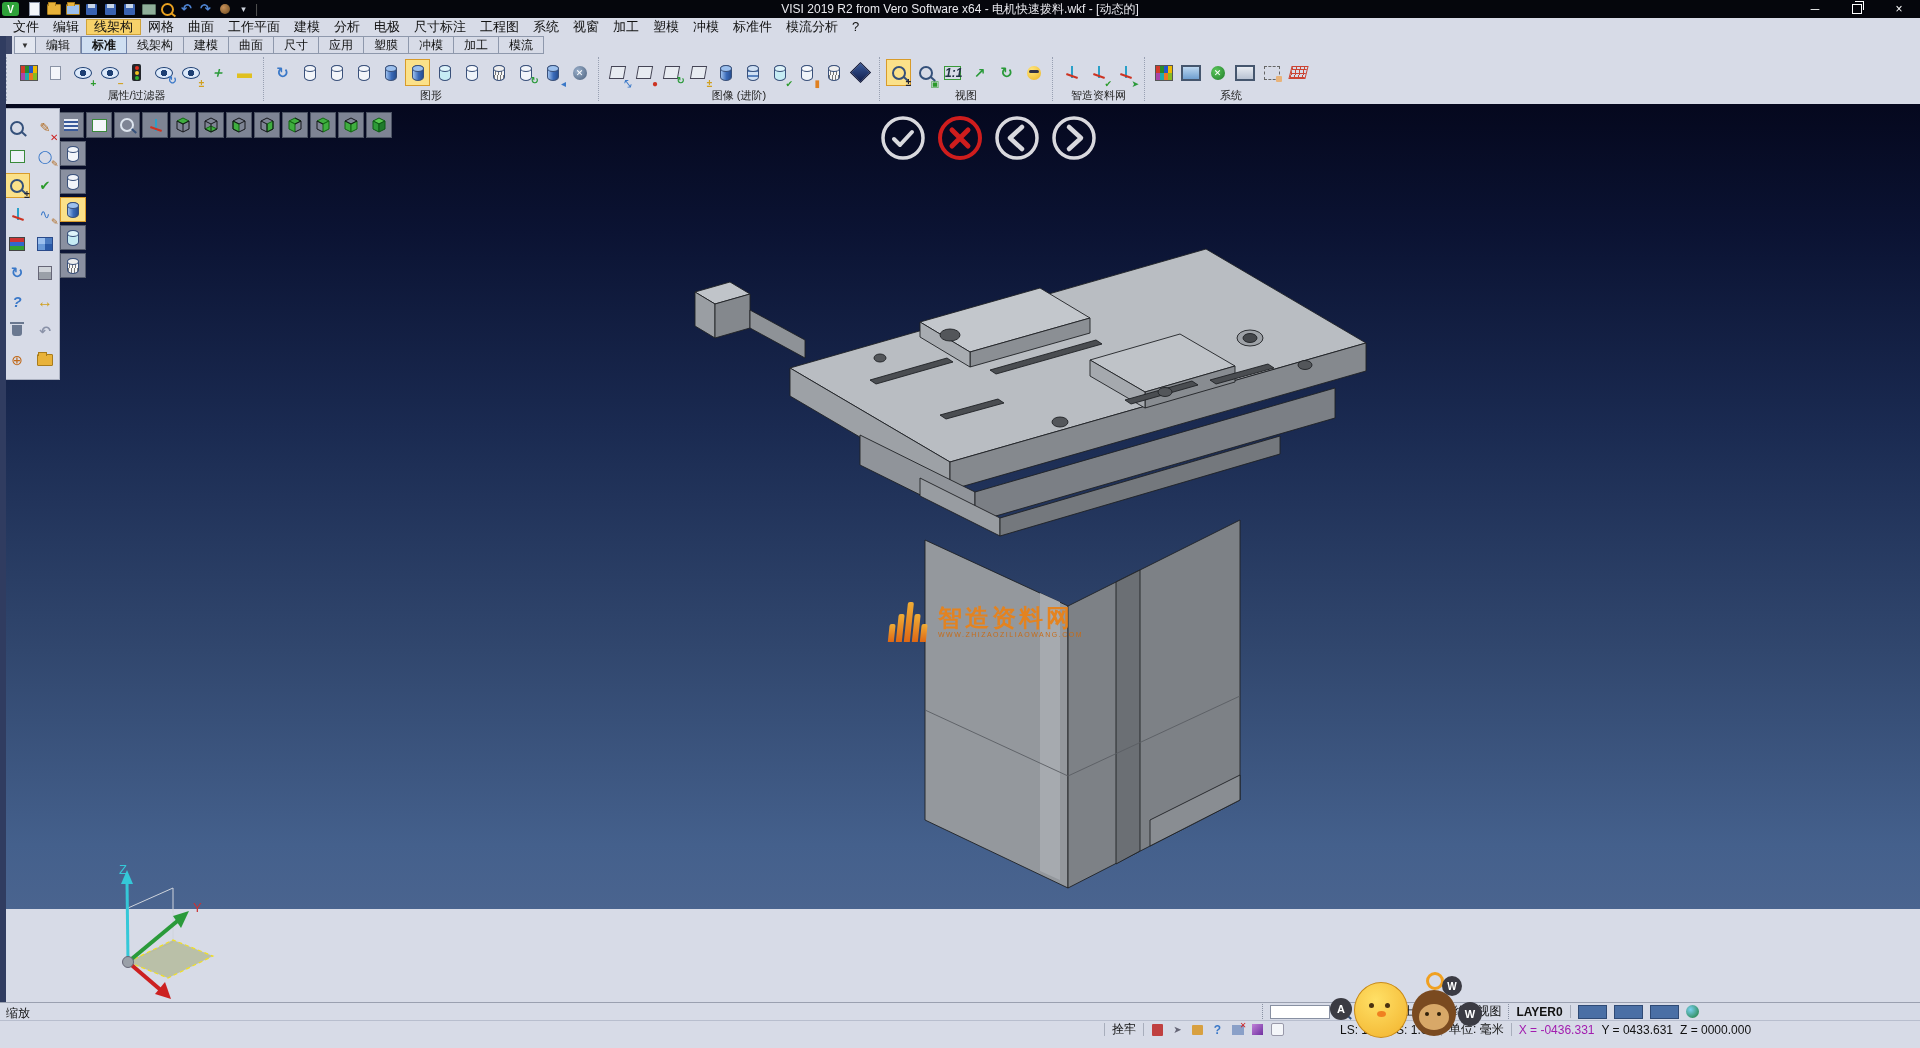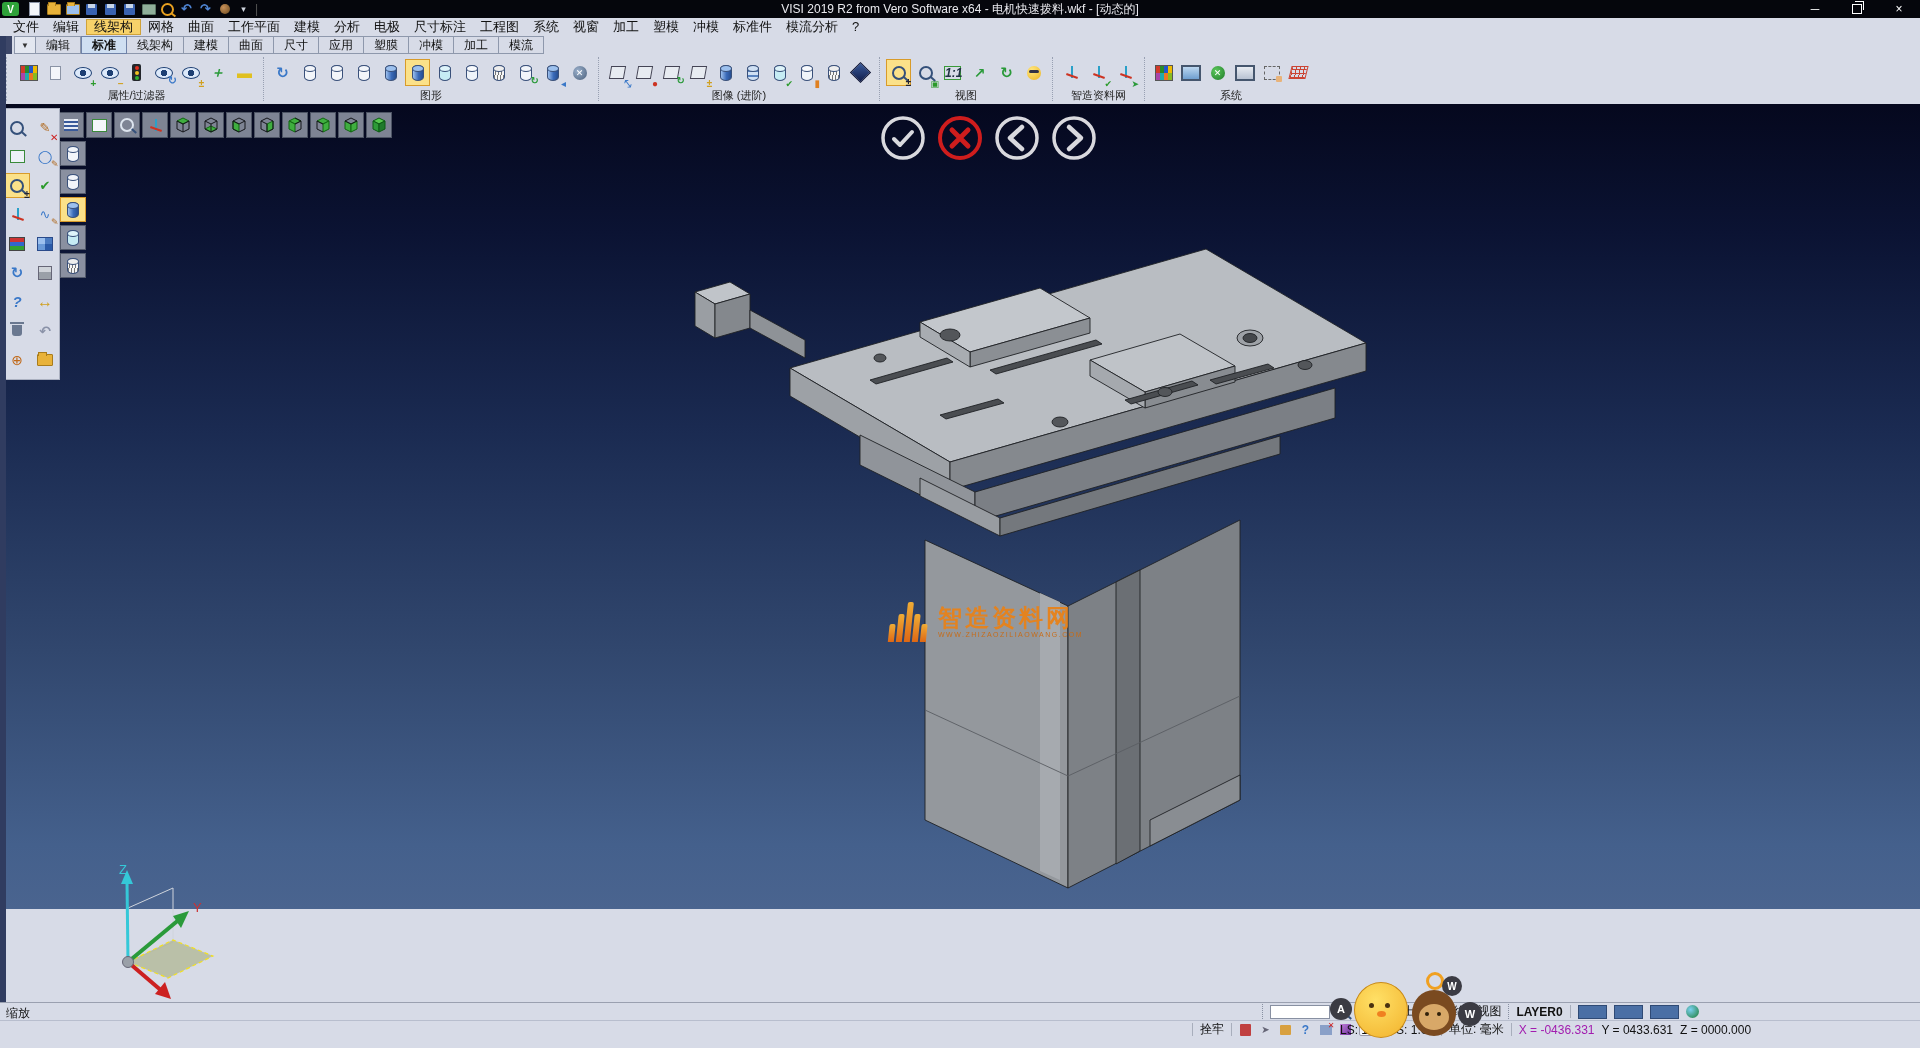--- a/index.html
+++ b/index.html
@@ -734,7 +734,7 @@
   </div>
 
   <div id="status2">
-    <div class="srow" style="left:1192px;">
+    <div class="srow" style="left:1104px;">
       <i class="ssep"></i>
       <span>拴牢</span>
       <i class="ssep"></i>

